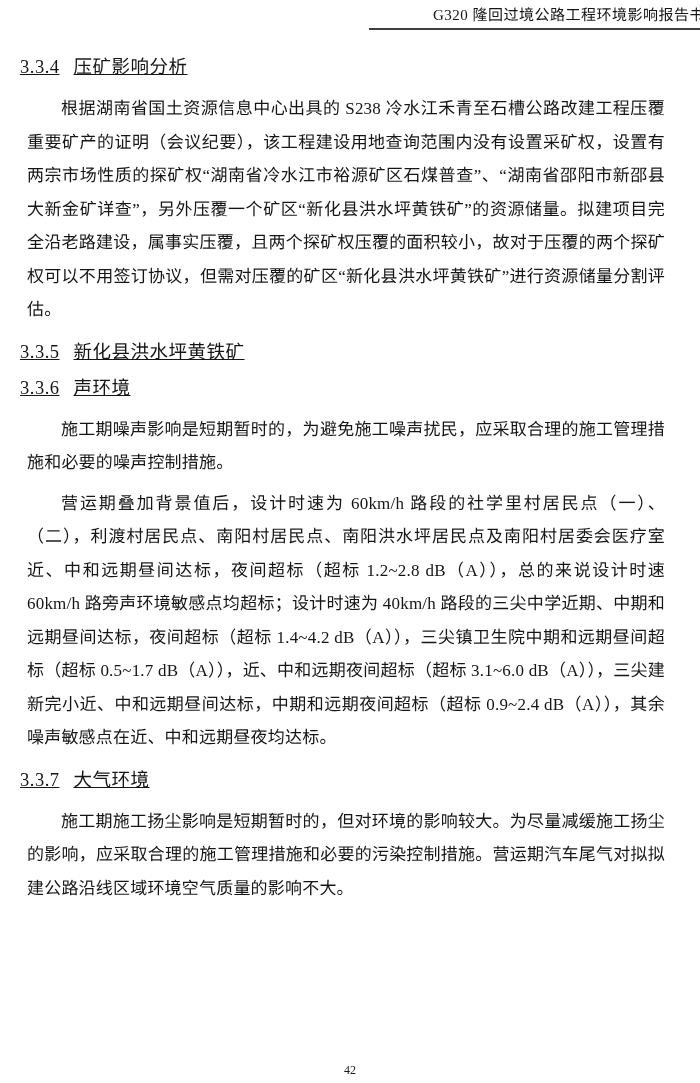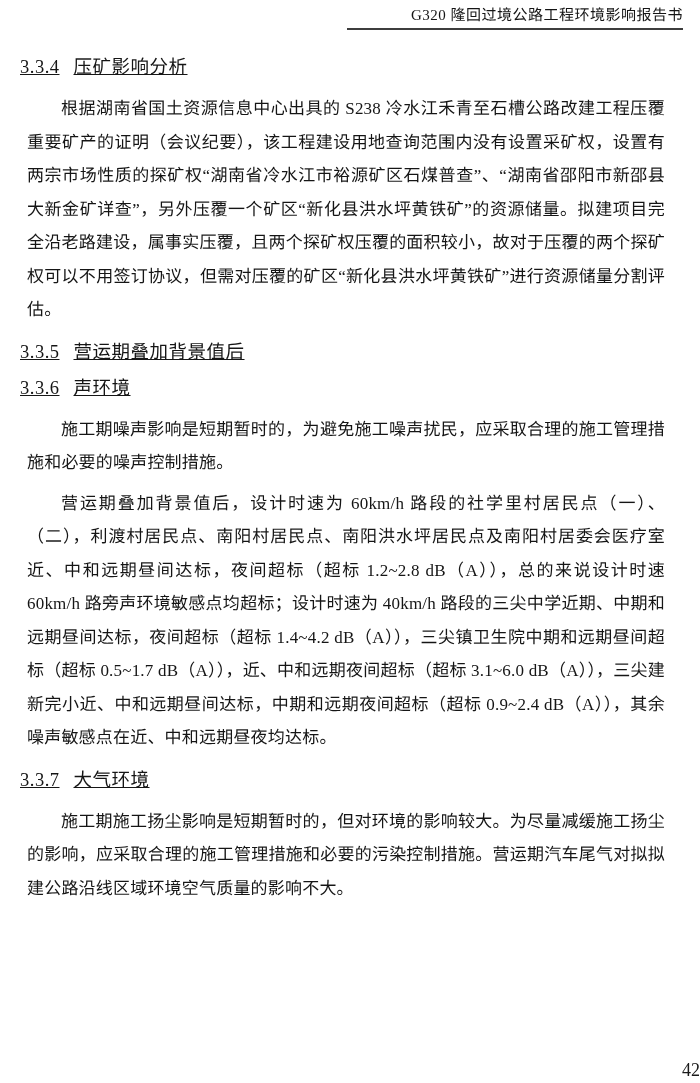--- a/index.html
+++ b/index.html
@@ -9,7 +9,7 @@
     height: 1083px;
     box-sizing: border-box;
     background: #ffffff;
-    padding: 6px 42px 0 20px;
+    padding: 6px 20px 0 20px;
     overflow: hidden;
     font-family: "Liberation Serif", "DejaVu Serif", serif;
     color: #151515;

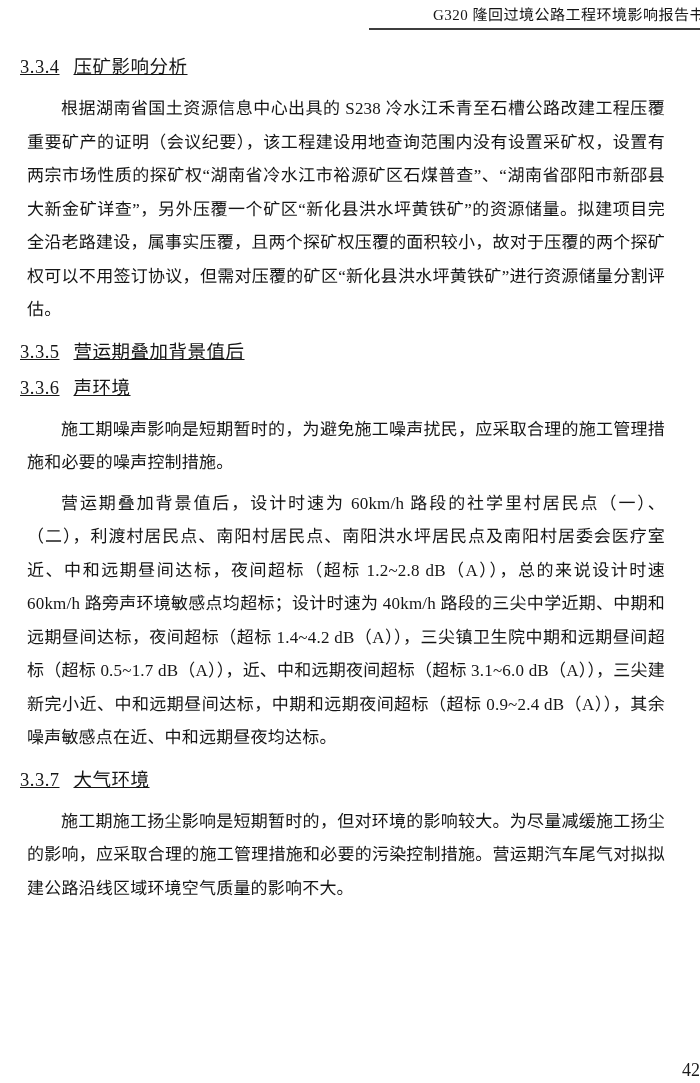--- a/index.html
+++ b/index.html
@@ -73,7 +73,7 @@
     <p class="para">根据湖南省国土资源信息中心出具的 S238 冷水江禾青至石槽公路改建工程压覆重要矿产的证明（会议纪要），该工程建设用地查询范围内没有设置采矿权，设置有两宗市场性质的探矿权“湖南省冷水江市裕源矿区石煤普查”、“湖南省邵阳市新邵县大新金矿详查”，另外压覆一个矿区“新化县洪水坪黄铁矿”的资源储量。拟建项目完全沿老路建设，属事实压覆，且两个探矿权压覆的面积较小，故对于压覆的两个探矿权可以不用签订协议，但需对压覆的矿区“新化县洪水坪黄铁矿”进行资源储量分割评估。</p>
 
     <h3 class="sec">
-      <span class="num">3.3.5</span><span class="ttl">营运期叠加背景值后</span>
+      <span class="num">3.3.5</span><span class="ttl">新化县洪水坪黄铁矿</span>
     </h3>
 
     <h3 class="sec">

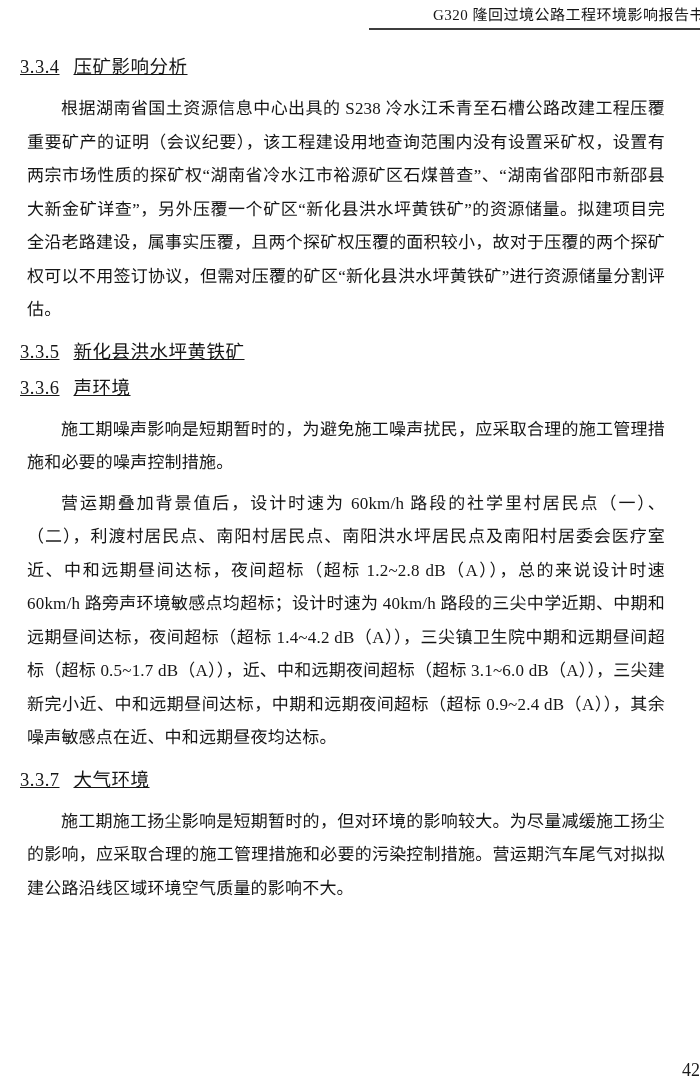--- a/index.html
+++ b/index.html
@@ -50,8 +50,8 @@
     left: 0;
     bottom: 4px;
     width: 100%;
-    text-align: right;
-    font-size: 18px;
+    text-align: center;
+    font-size: 12px;
     line-height: 18px;
     color: #1a1a1a;
   }

